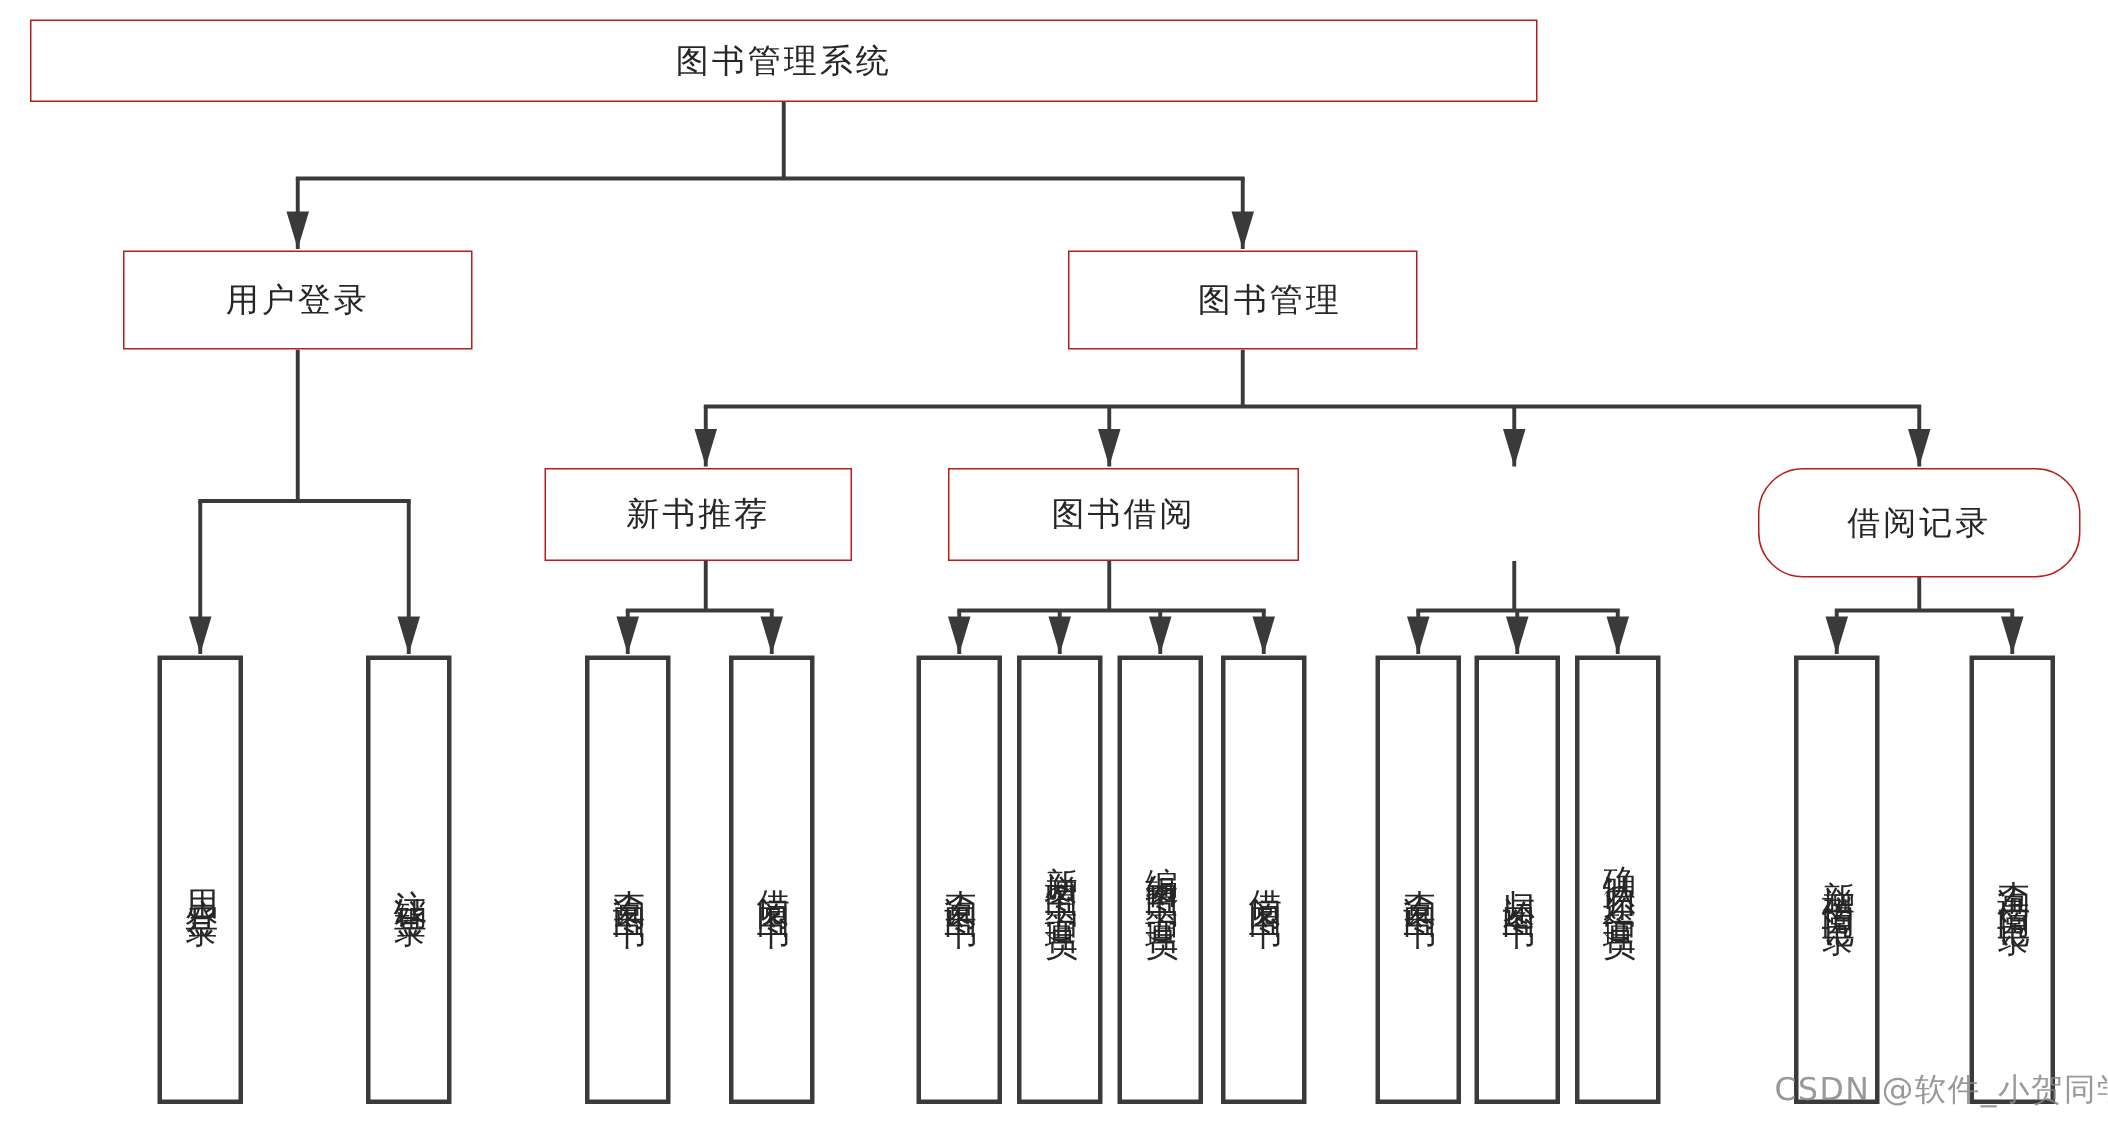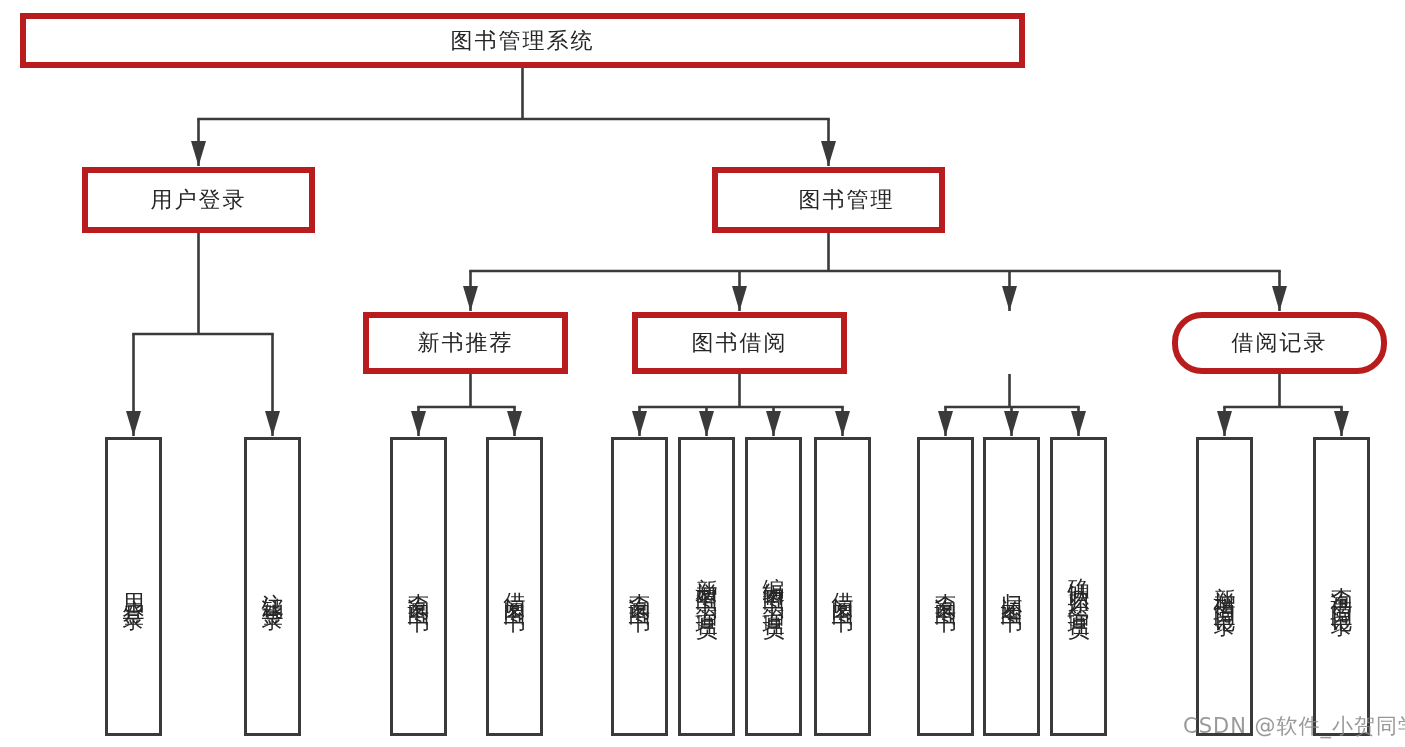--- a/index.html
+++ b/index.html
@@ -14,7 +14,7 @@
   .box{
     position:absolute;
     box-sizing:border-box;
-    border:6px solid #b91c1c;
+    border:1px solid #b91c1c;
     background:#ffffff;
     display:flex;align-items:center;justify-content:center;
     color:#262626;

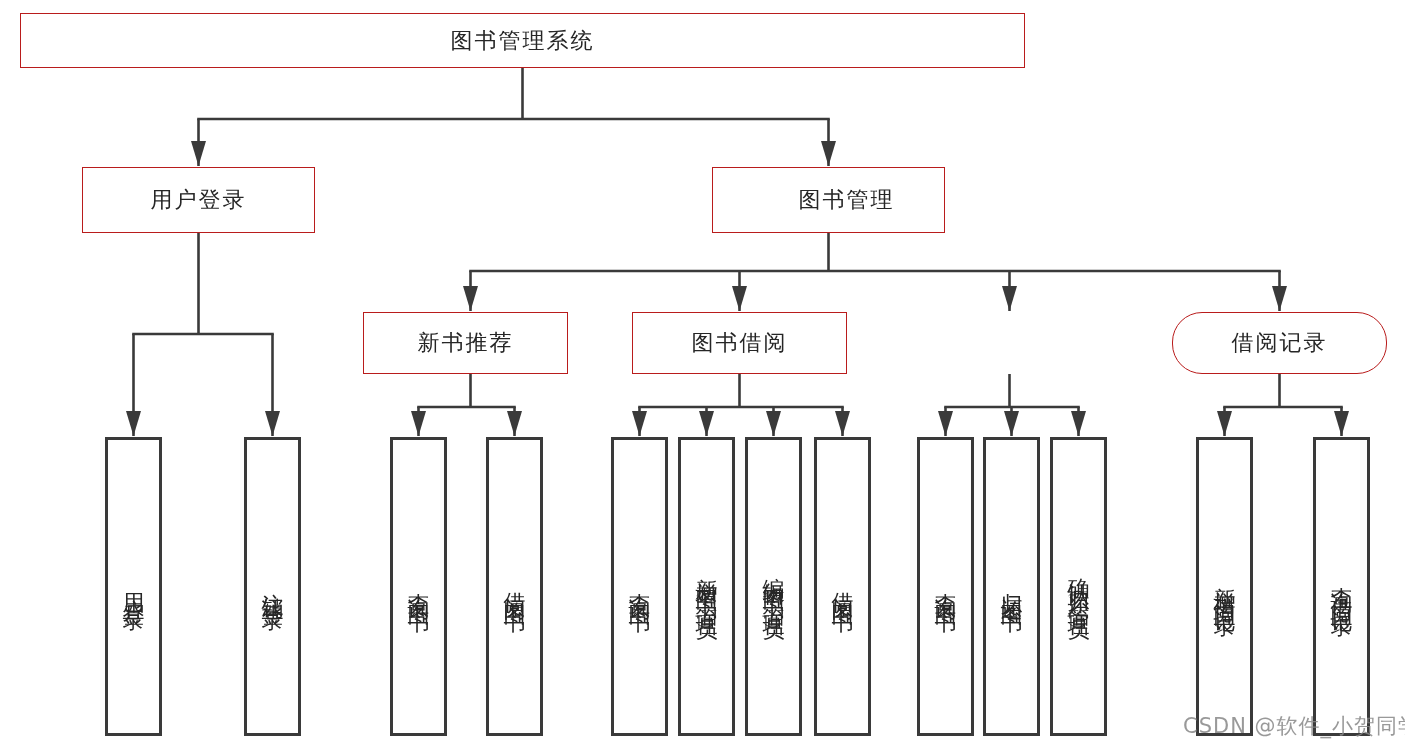--- a/index.html
+++ b/index.html
@@ -108,7 +108,7 @@
   <div class="box" style="left:712px;top:167px;width:233px;height:66px;padding-left:36px;">图书管理</div>
 
   <div class="box" style="left:363px;top:312px;width:205px;height:62px;">新书推荐</div>
-  <div class="box" style="left:632px;top:312px;width:215px;height:62px;">图书借阅</div>
+  <div class="box" style="left:632px;top:312px;width:234px;height:62px;">图书借阅</div>
   <div class="box" style="left:1172px;top:312px;width:215px;height:62px;border-radius:30px;">借阅记录</div>
 
   <div class="vbox" style="left:105px;top:437px;width:57px;height:299px;">用户登录</div>

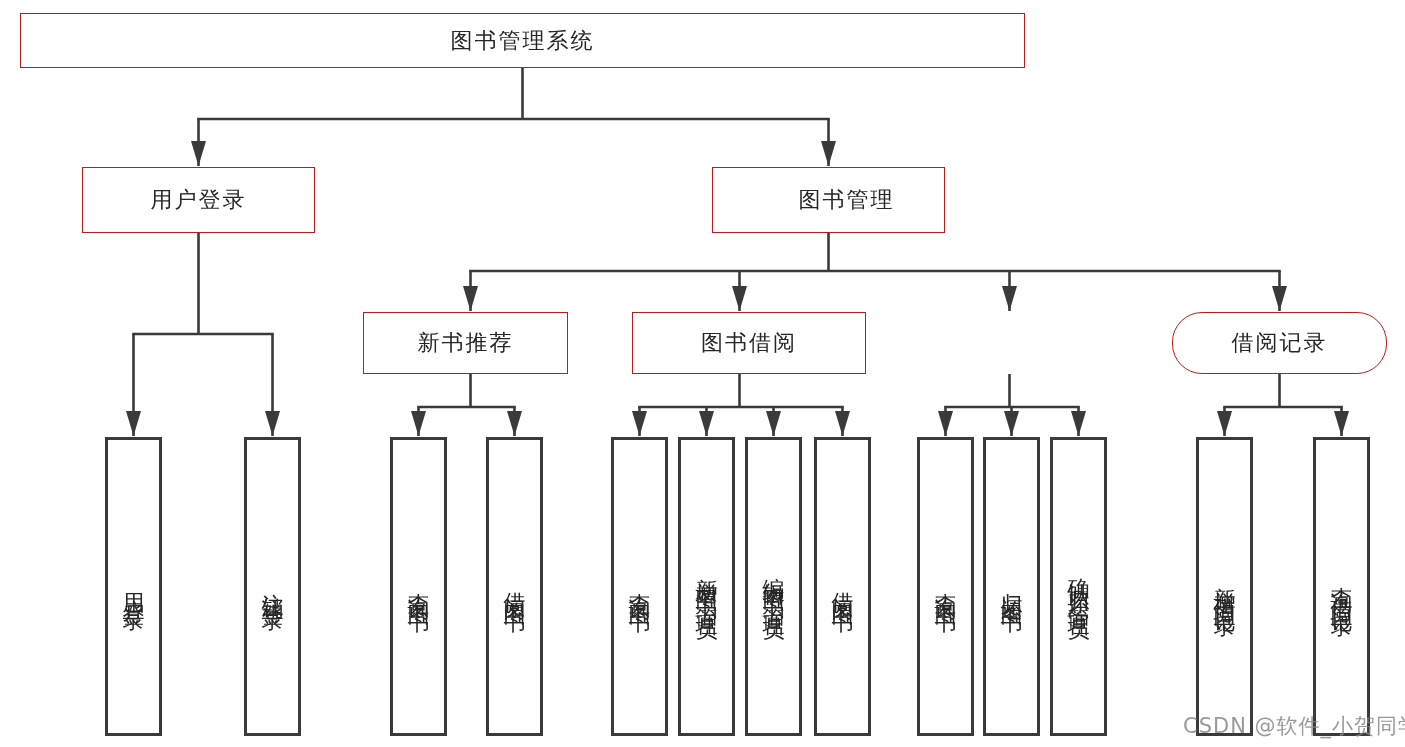--- a/index.html
+++ b/index.html
@@ -109,7 +109,7 @@
 
   <div class="box" style="left:363px;top:312px;width:205px;height:62px;">新书推荐</div>
   <div class="box" style="left:632px;top:312px;width:234px;height:62px;">图书借阅</div>
-  <div class="box" style="left:1172px;top:312px;width:215px;height:62px;border-radius:30px;">借阅记录</div>
+  <div class="box" style="left:1172px;top:312px;width:215px;height:73px;border-radius:30px;">借阅记录</div>
 
   <div class="vbox" style="left:105px;top:437px;width:57px;height:299px;">用户登录</div>
   <div class="vbox" style="left:244px;top:437px;width:57px;height:299px;">注销登录</div>

